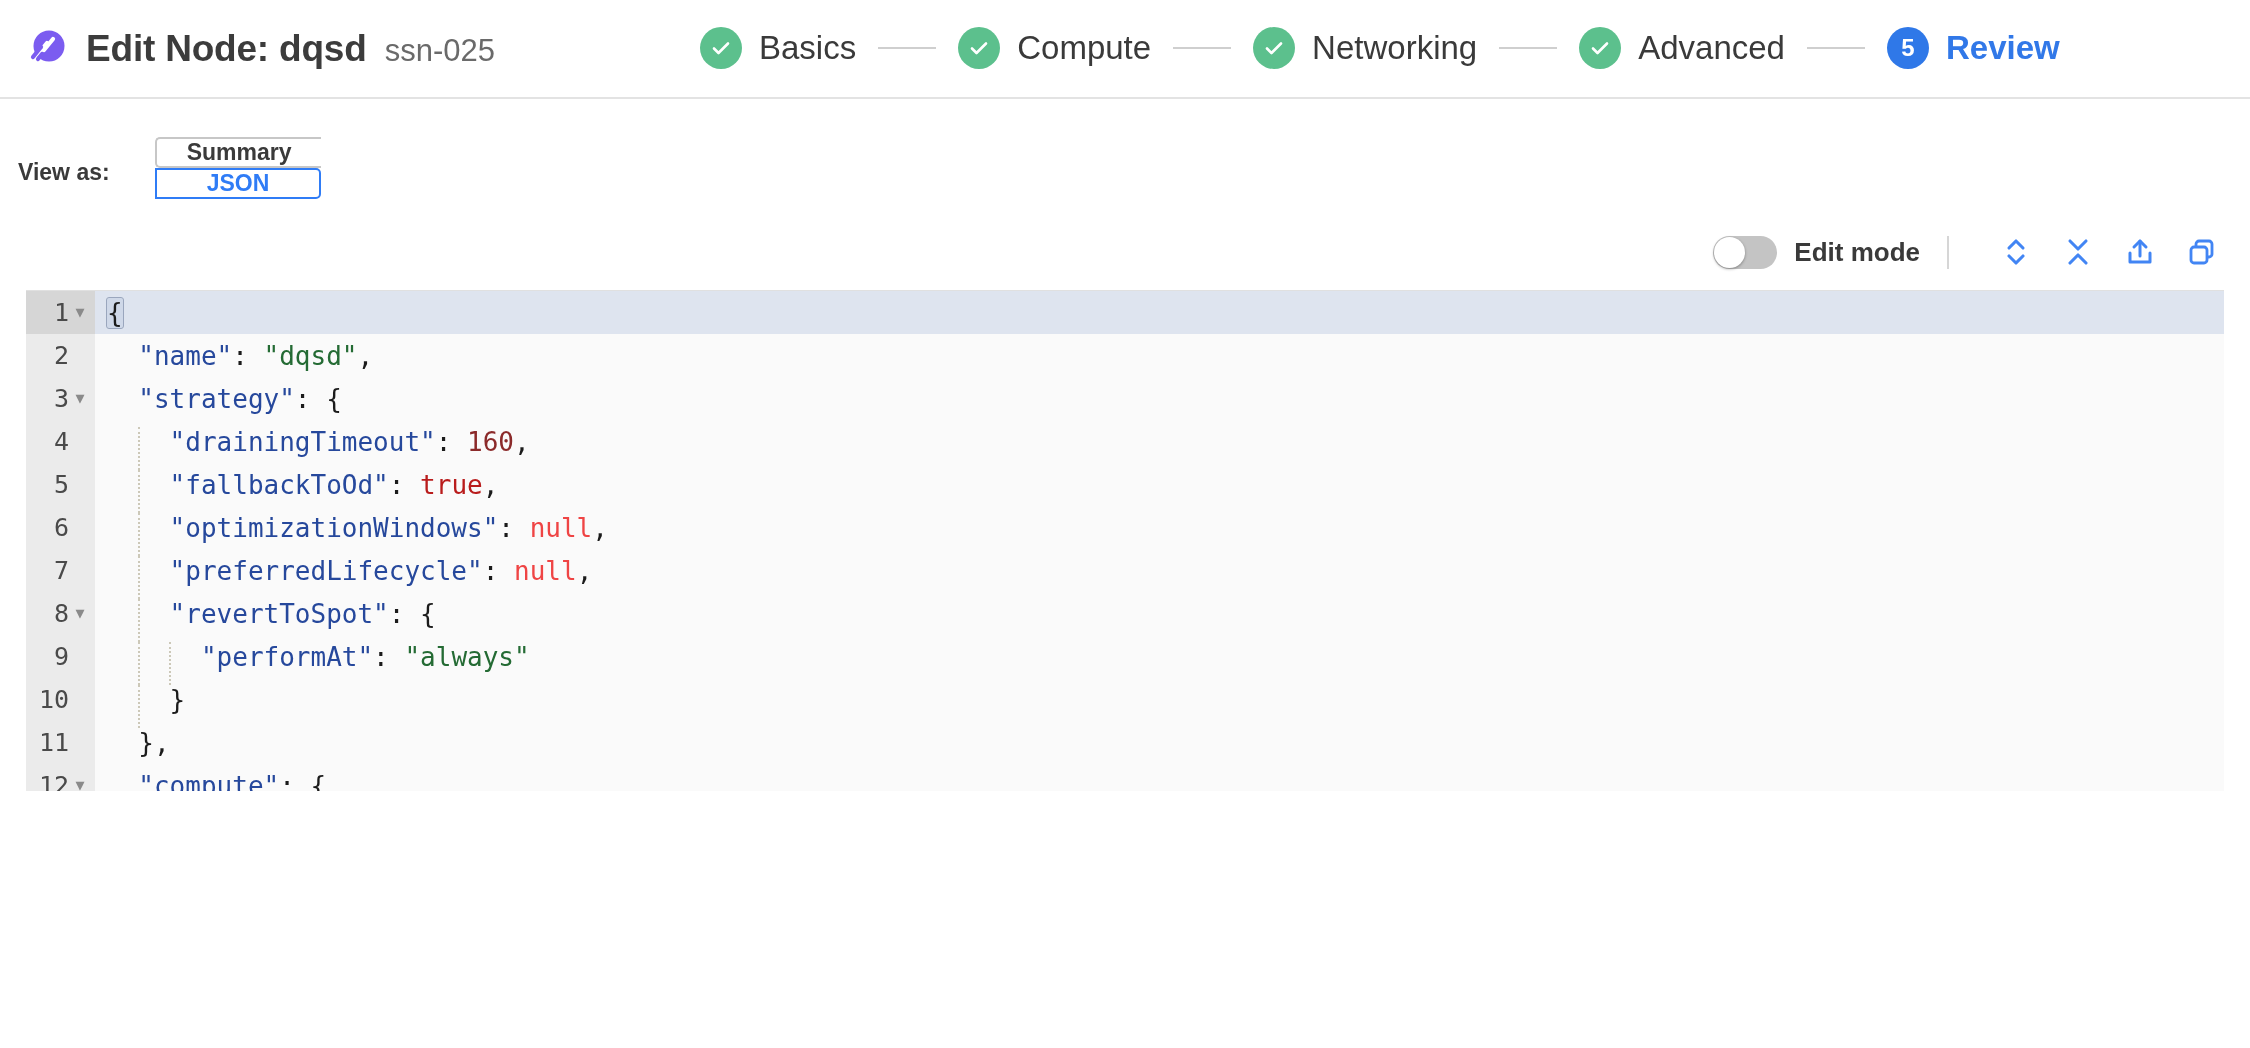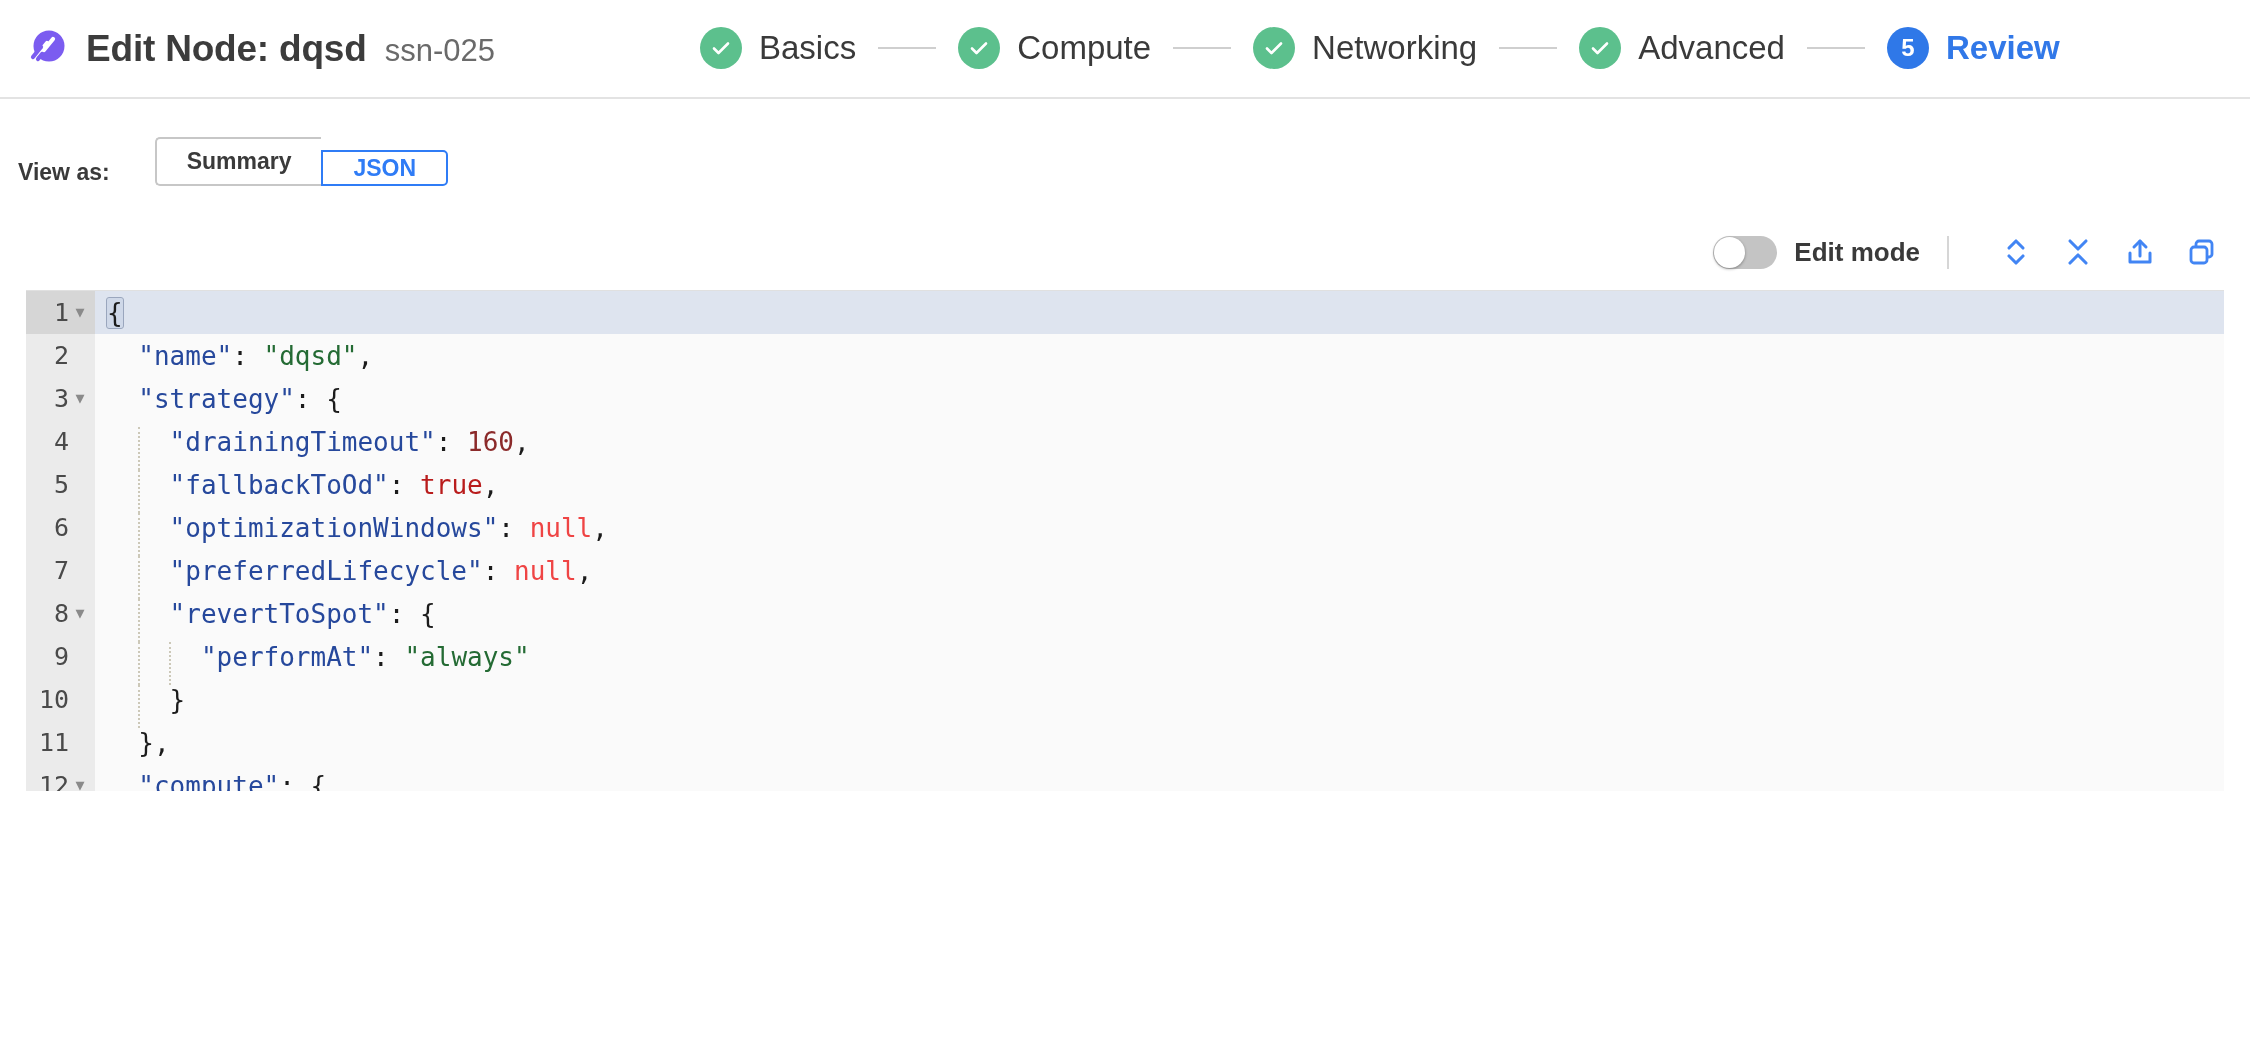--- a/index.html
+++ b/index.html
@@ -118,6 +118,7 @@
   .segmented {
     display: flex;
     height: 49px;
+    flex-direction: column;
   }
   .seg-btn {
     display: flex;

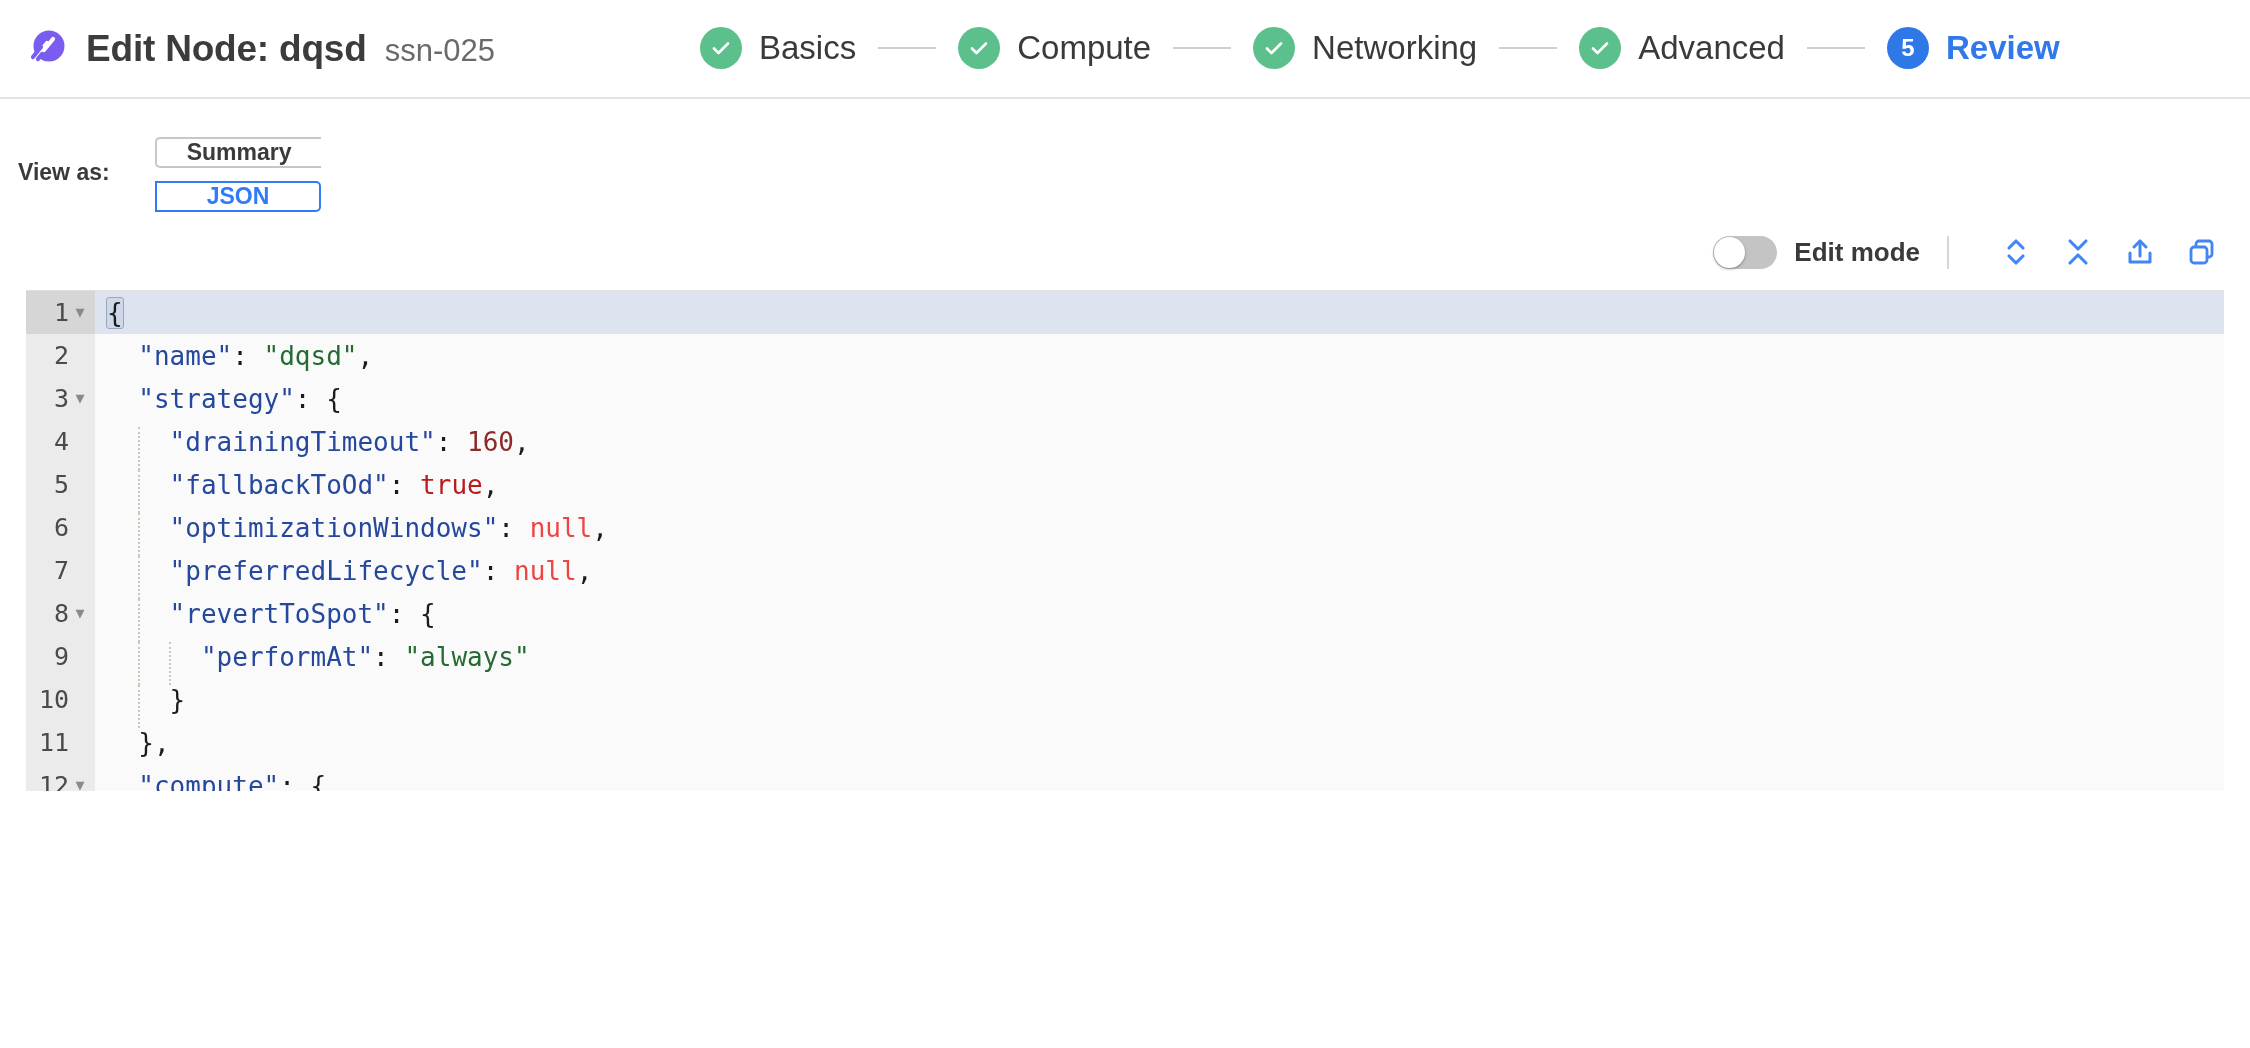--- a/index.html
+++ b/index.html
@@ -141,7 +141,6 @@
     border: 2px solid #2f7cf6;
     border-radius: 0 5px 5px 0;
     color: #2f7cf6;
-    margin-top: 13px;
   }
 
   

